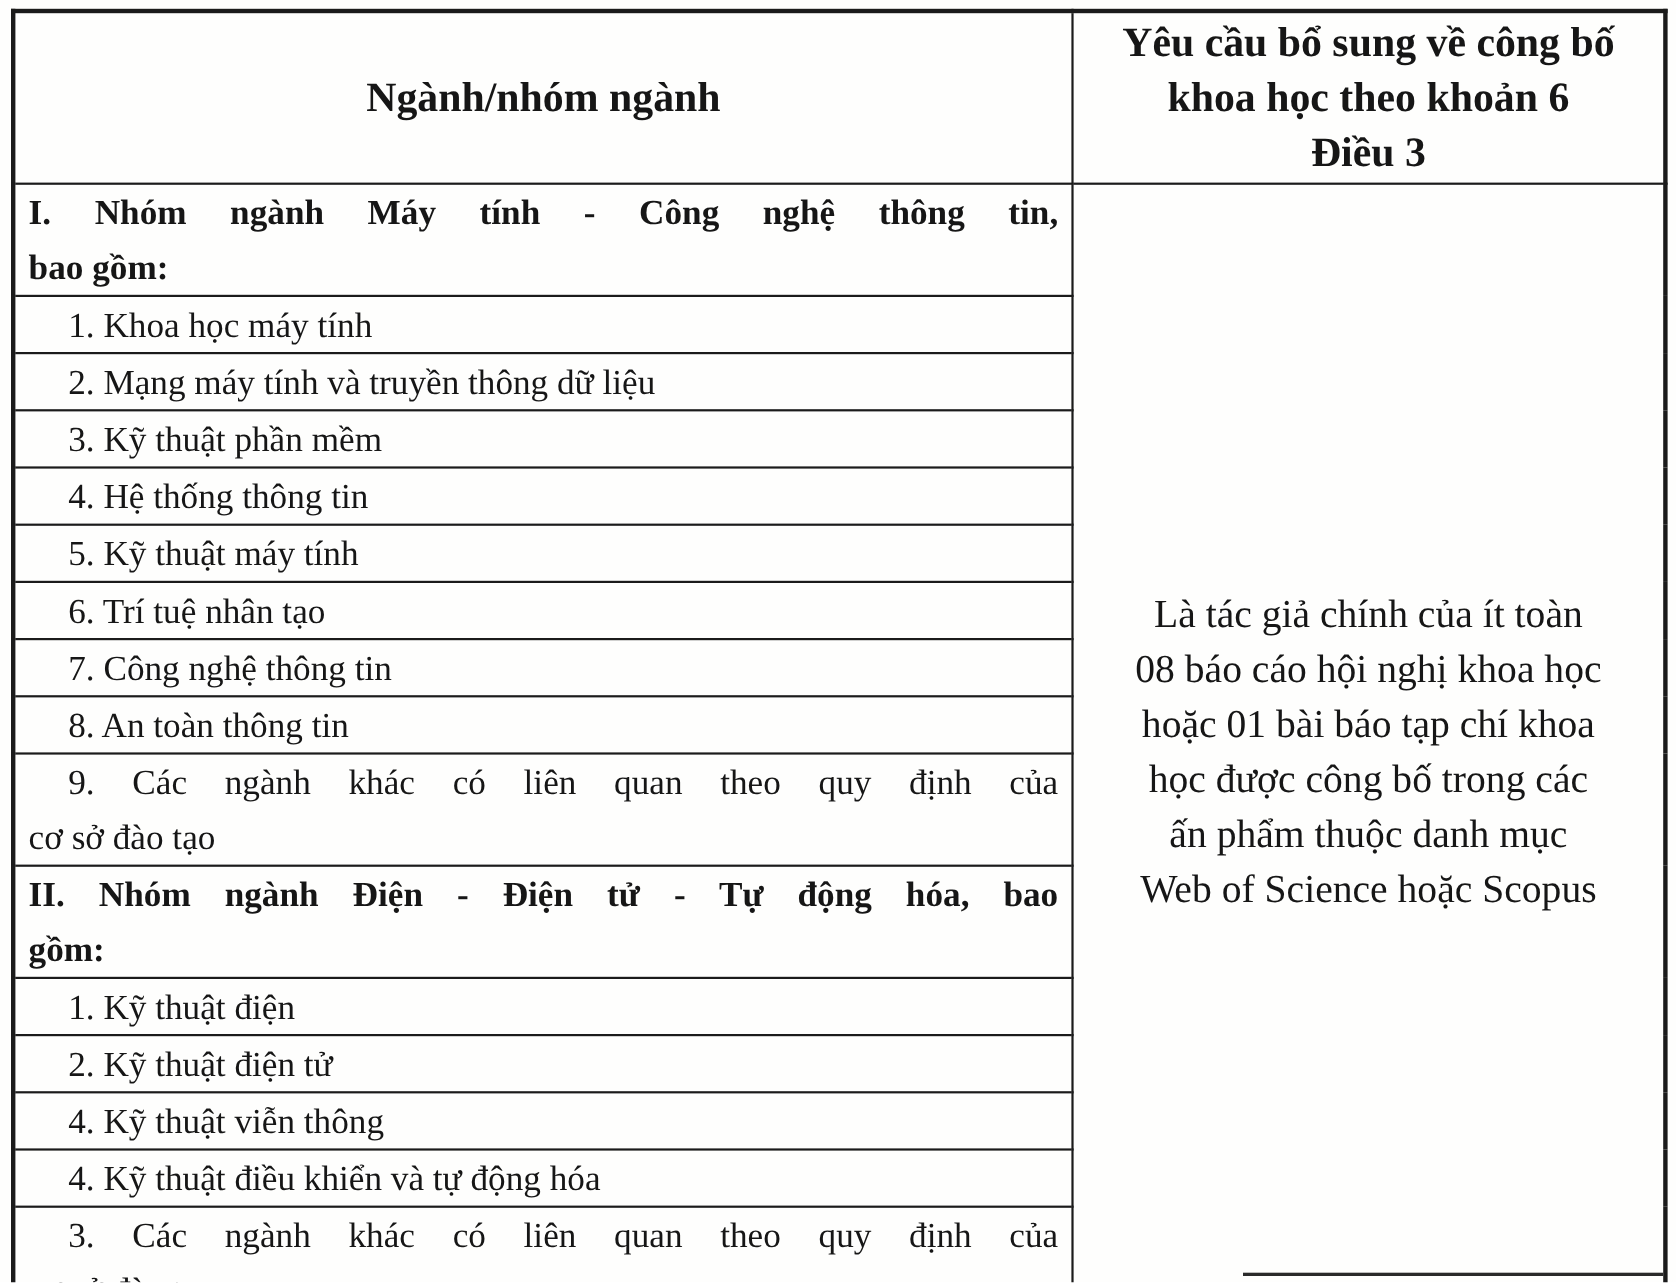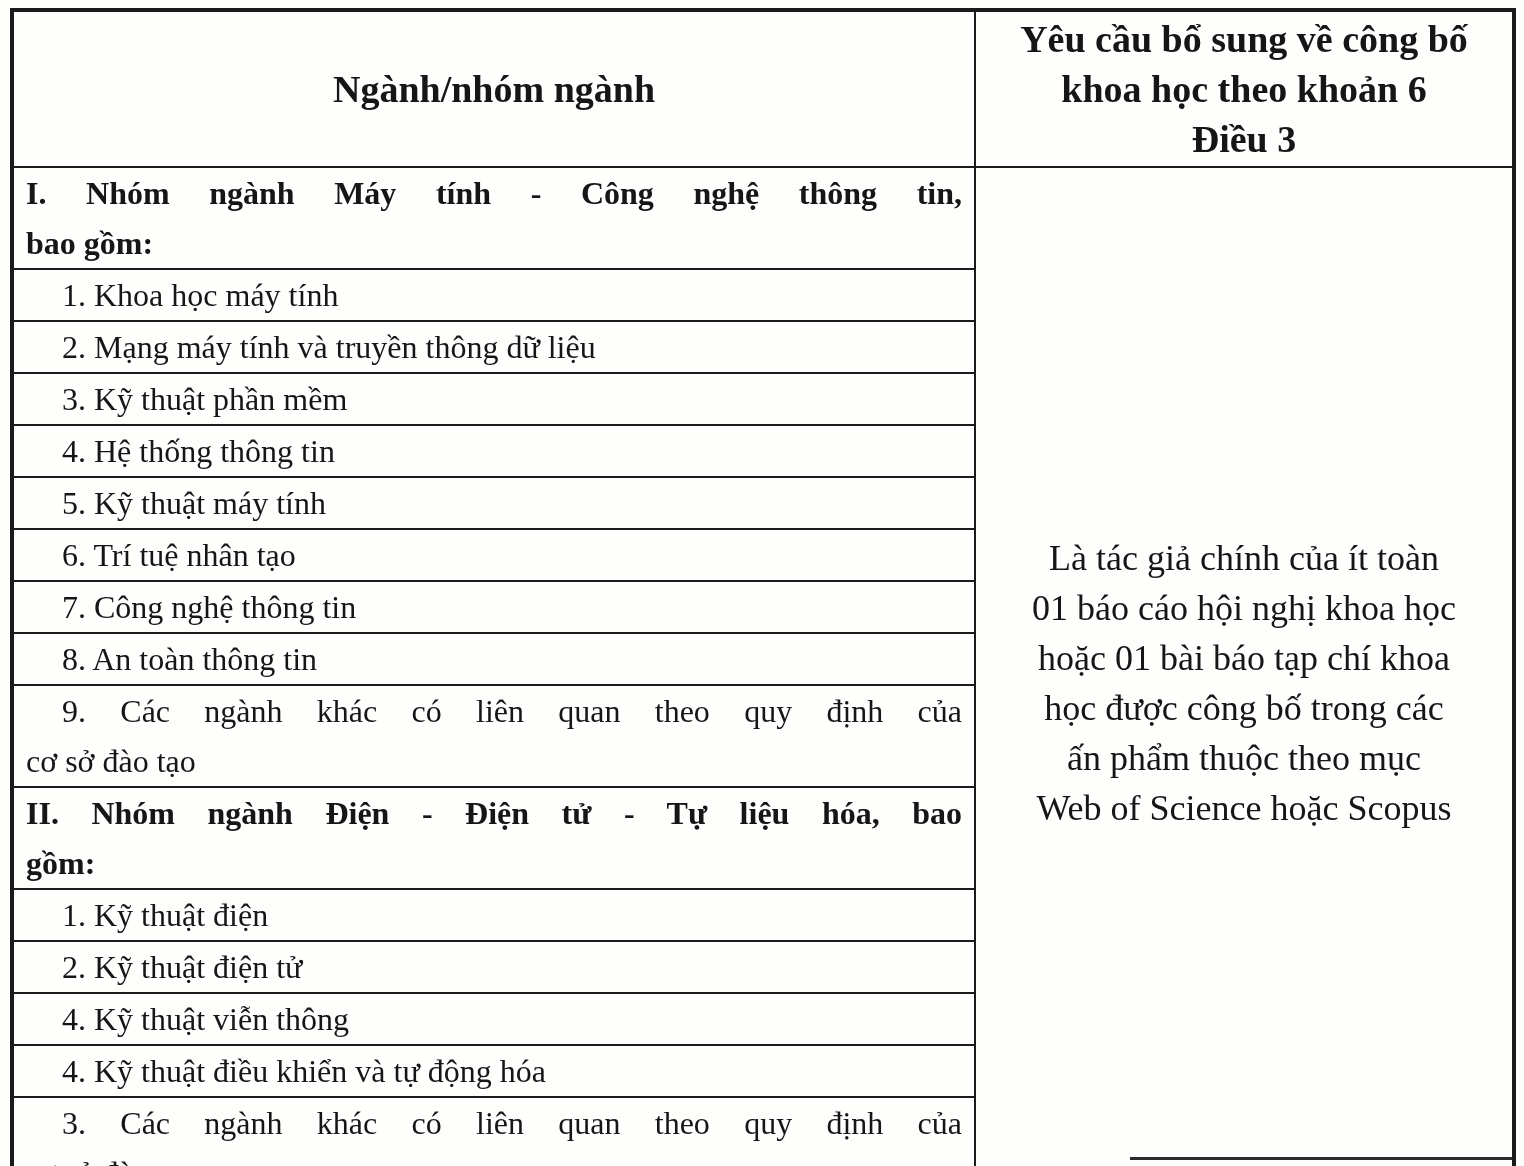--- a/index.html
+++ b/index.html
@@ -109,7 +109,7 @@
         </td>
         <td class="req-cell" rowspan="16">
           <span class="req-line">Là tác giả chính của ít toàn</span>
-          <span class="req-line">01 báo cáo hội nghị khoa học</span>
+          <span class="req-line">08 báo cáo hội nghị khoa học</span>
           <span class="req-line">hoặc 01 bài báo tạp chí khoa</span>
           <span class="req-line">học được công bố trong các</span>
           <span class="req-line">ấn phẩm thuộc theo mục</span>

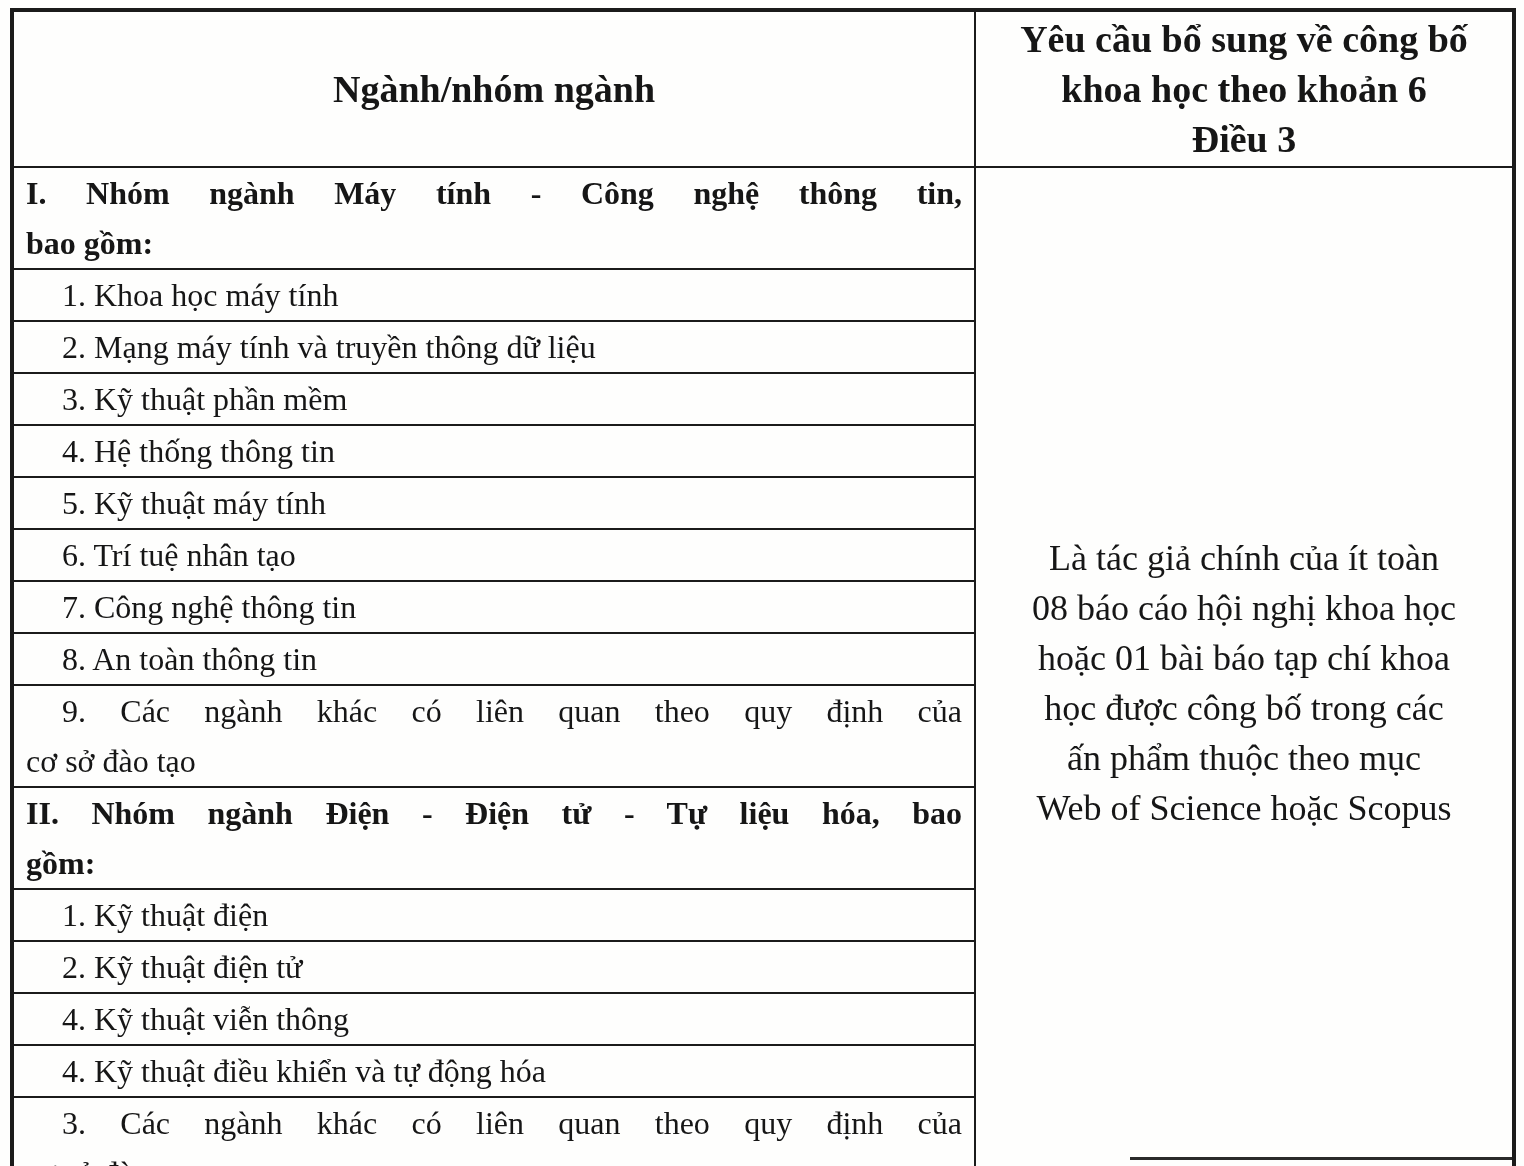--- a/index.html
+++ b/index.html
@@ -112,7 +112,7 @@
           <span class="req-line">08 báo cáo hội nghị khoa học</span>
           <span class="req-line">hoặc 01 bài báo tạp chí khoa</span>
           <span class="req-line">học được công bố trong các</span>
-          <span class="req-line">ấn phẩm thuộc theo mục</span>
+          <span class="req-line">ấn phẩm thuộc danh mục</span>
           <span class="req-line">Web of Science hoặc Scopus</span>
         </td>
       </tr>

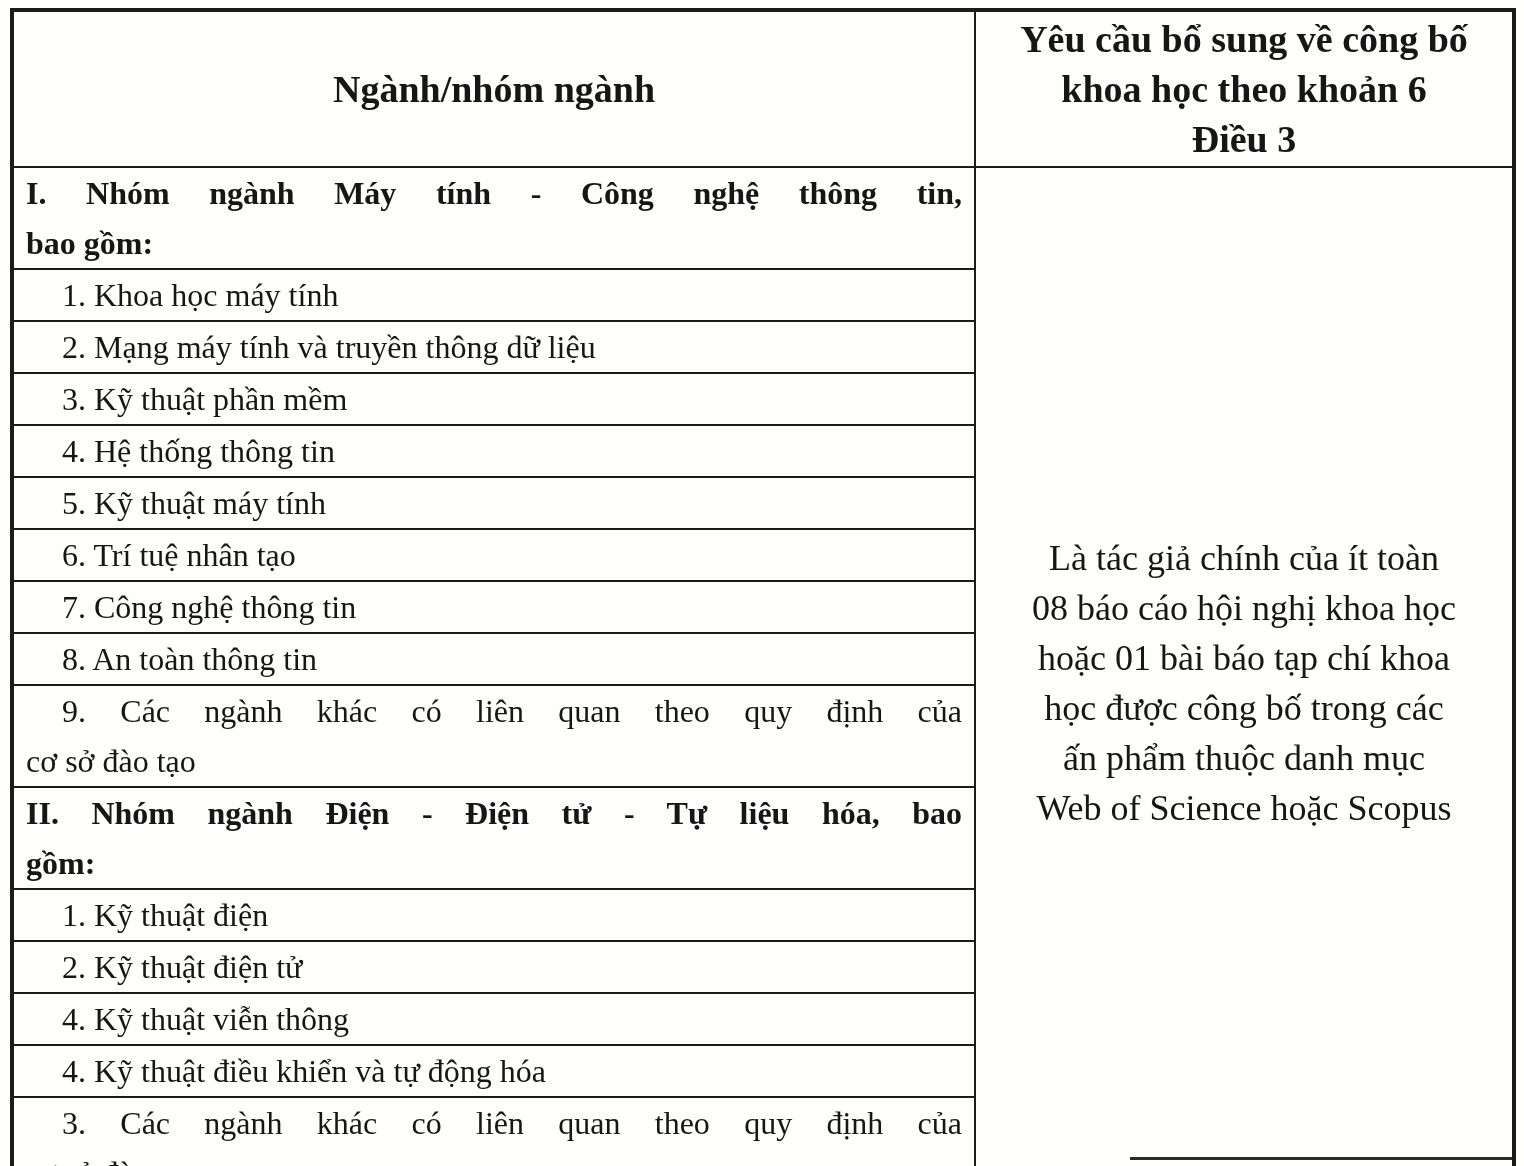--- a/index.html
+++ b/index.html
@@ -164,7 +164,7 @@
       </tr>
       <tr>
         <td class="lcell sec rh100">
-          <span class="ln jfull">II. Nhóm ngành Điện - Điện tử - Tự liệu hóa, bao</span>
+          <span class="ln jfull">II. Nhóm ngành Điện - Điện tử - Tự động hóa, bao</span>
           <span class="ln">gồm:</span>
         </td>
       </tr>

